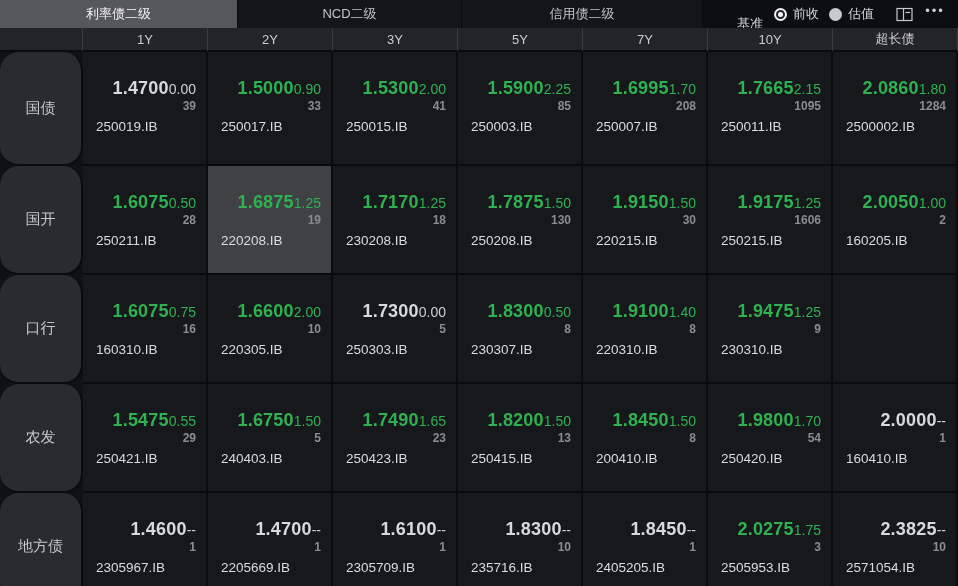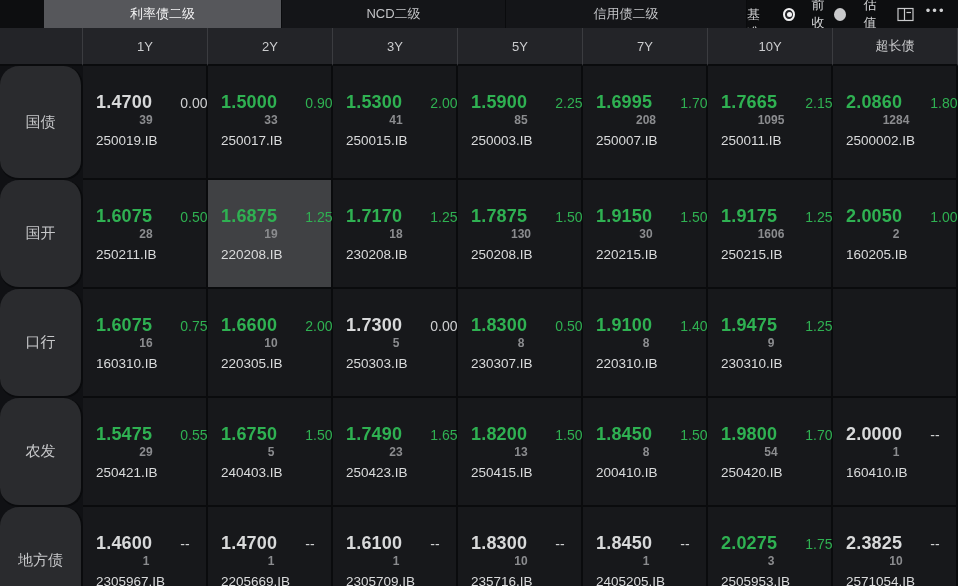--- a/index.html
+++ b/index.html
@@ -11,7 +11,7 @@
   }
   
   .tabbar { display:flex; height:28px; background:#0d0e10; align-items:stretch; }
-  .tabs { display:flex;margin-left:44px; }
+  .tabs { display:flex; }
   .tab {
     display:flex; align-items:center; justify-content:center;
     font-size:13px; color:#c3c4c7; background:#141518; cursor:pointer;

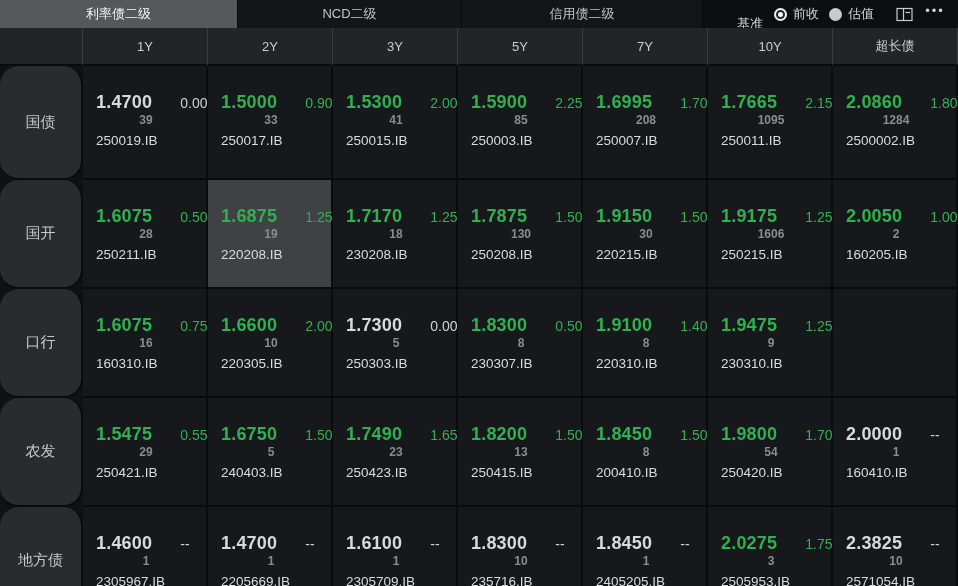--- a/index.html
+++ b/index.html
@@ -30,7 +30,7 @@
   .more-dots { color:#cfd0d2; font-size:13px; letter-spacing:2px; line-height:10px; padding-bottom:6px; }
   
   .grid { position:relative; width:958px; }
-  .hdr-row { display:grid; grid-template-columns:83px repeat(7,125px); height:38px; }
+  .hdr-row { display:grid; grid-template-columns:83px repeat(7,125px); height:24px; }
   .hdr-cell {
     background:#232428; color:#cbccce; font-size:13px;
     display:flex; align-items:center; justify-content:center;

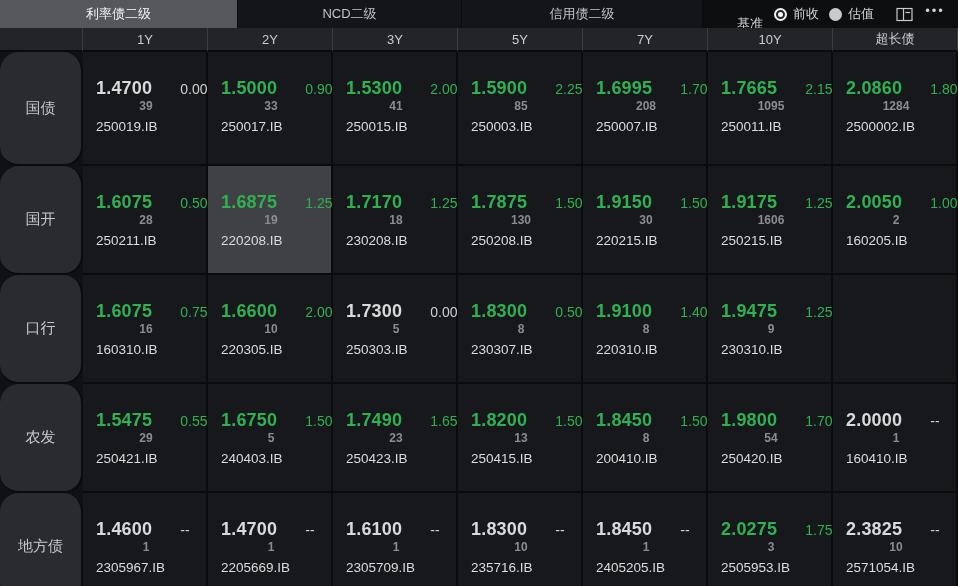--- a/index.html
+++ b/index.html
@@ -48,7 +48,7 @@
     border-right:2px solid #0a0b0d; border-bottom:2px solid #0a0b0d;
   }
   .cell.selected { background:#404144; }
-  .cell .line1 { display:flex; justify-content:flex-start; align-items:baseline;gap:28px; }
+  .cell .line1 { display:flex; justify-content:flex-end; align-items:baseline; }
   .cell .yield { font-size:18px; font-weight:bold; letter-spacing:.2px; }
   .cell .chg { font-size:14px; font-weight:normal; }
   .cell .count { text-align:center; font-size:12px; font-weight:bold; color:#8b8c8f; line-height:15px; }

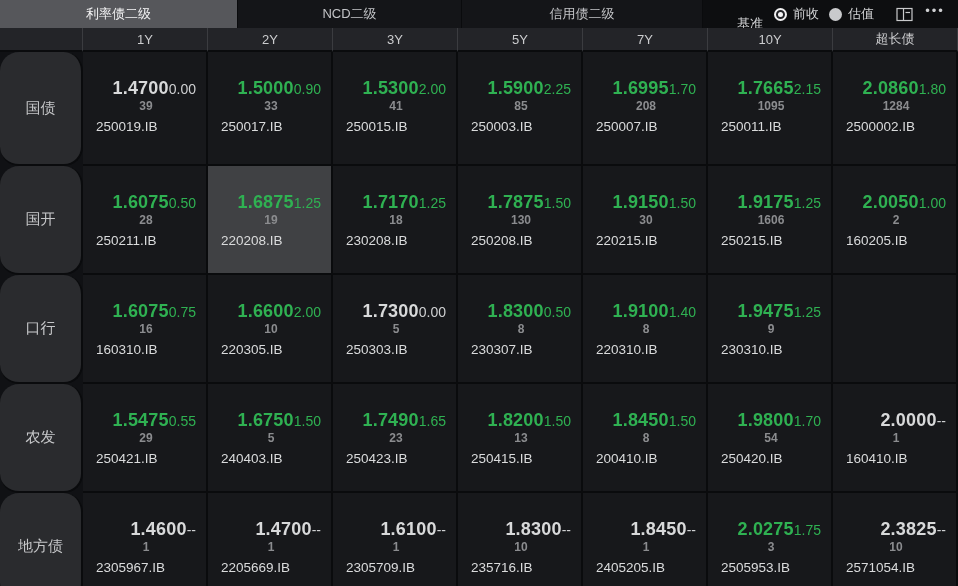--- a/index.html
+++ b/index.html
@@ -51,7 +51,7 @@
   .cell .line1 { display:flex; justify-content:flex-end; align-items:baseline; }
   .cell .yield { font-size:18px; font-weight:bold; letter-spacing:.2px; }
   .cell .chg { font-size:14px; font-weight:normal; }
-  .cell .count { text-align:center; font-size:12px; font-weight:bold; color:#8b8c8f; line-height:15px; }
+  .cell .count { text-align:right; font-size:12px; font-weight:bold; color:#8b8c8f; line-height:15px; }
   .cell .code { font-size:13.5px; color:#dadbdc; margin-top:5px; }
   .up  .yield, .up  .chg { color:#2fb152; }
   .flat .yield { color:#d8d9da; } .flat .chg { color:#cfd0d2; }

